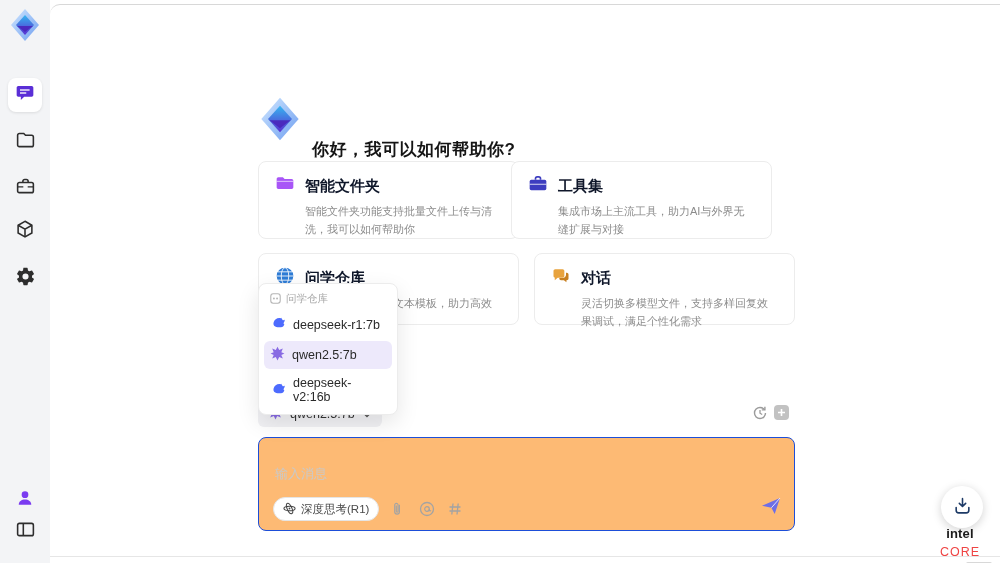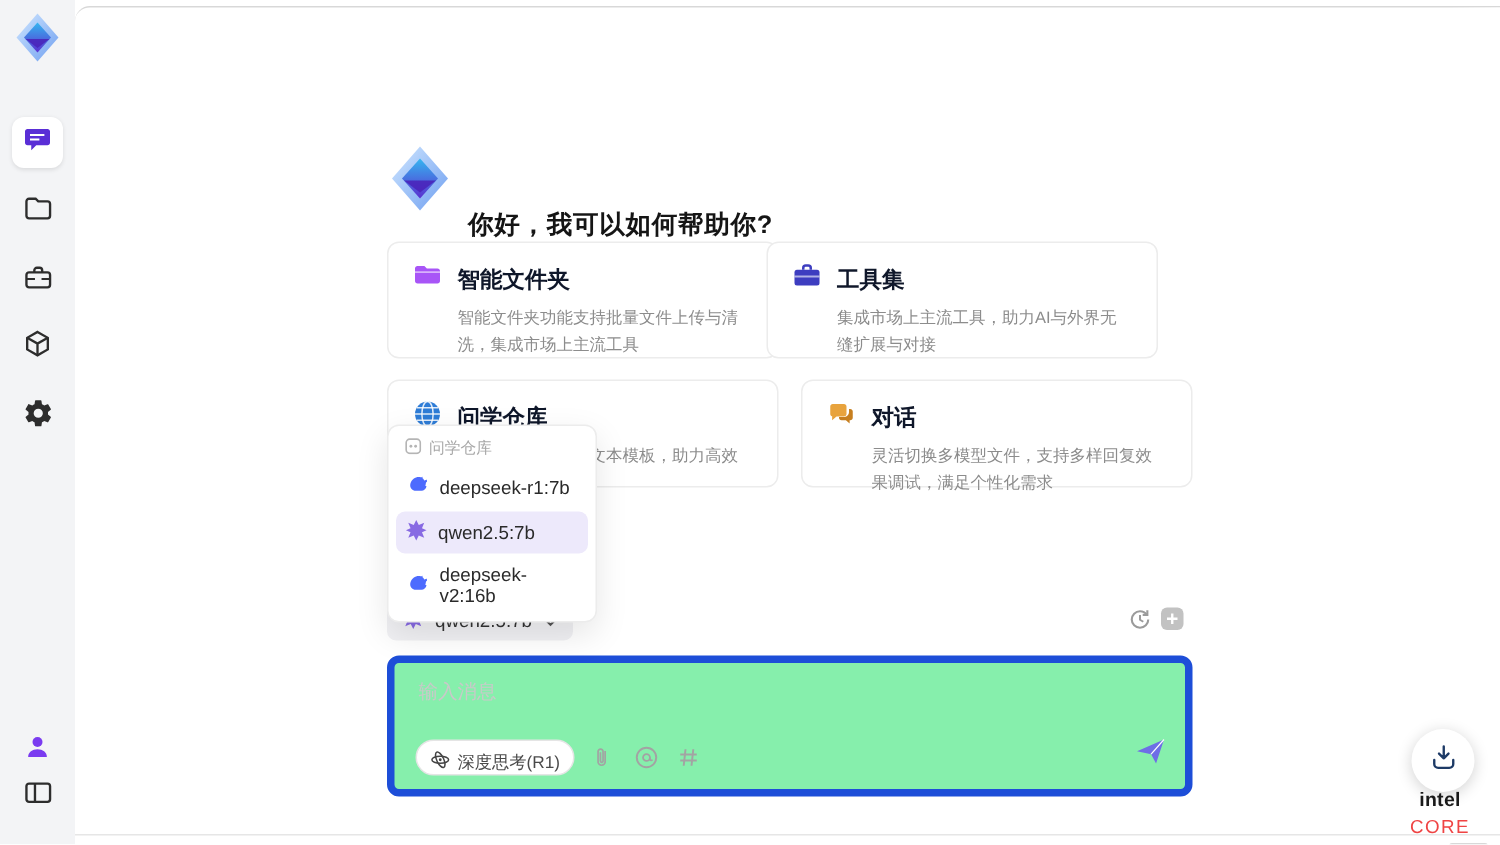--- a/index.html
+++ b/index.html
@@ -175,7 +175,7 @@
       </span>
       <span class="card-title">智能文件夹</span>
     </div>
-    <div class="card-desc">智能文件夹功能支持批量文件上传与清洗，集成市场上主流工具</div>
+    <div class="card-desc">智能文件夹功能支持批量文件上传与清洗，我可以如何帮助你</div>
   </div>
 
   <div class="abs card" style="left:511px;top:161px;height:78px">

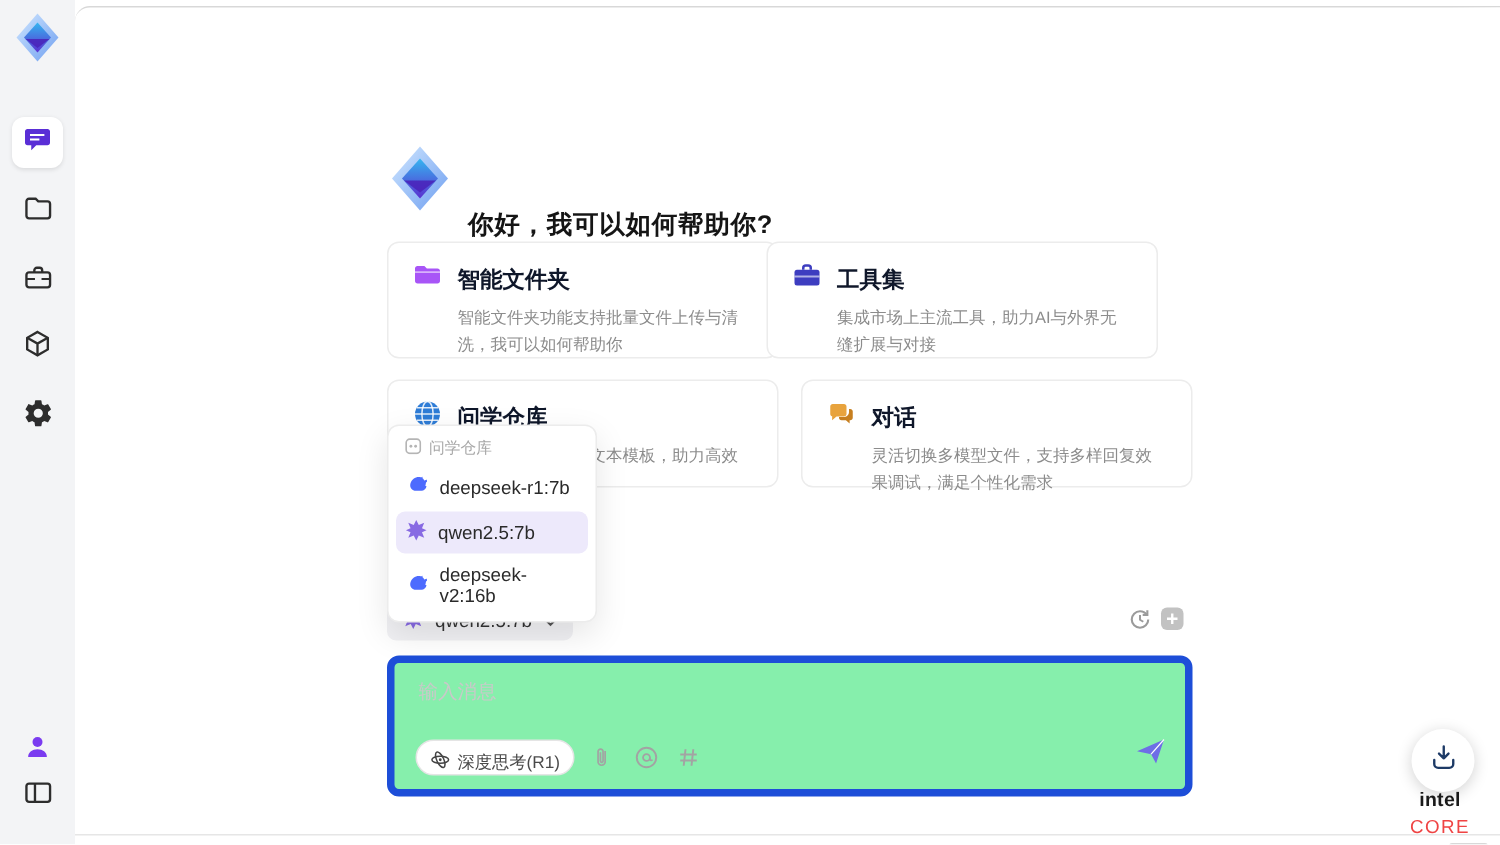--- a/index.html
+++ b/index.html
@@ -44,8 +44,8 @@
   .icon-btn{display:flex;align-items:center;justify-content:center;cursor:pointer;}
 
   
-  .composer{left:258px;top:437px;width:537px;height:94px;border:5px solid #1d4ed8;border-radius:8px;
-            background:#86efac;box-sizing:border-box;padding:10px 14px;}
+  .composer{left:258px;top:437px;width:537px;height:94px;border:1px solid #1d4ed8;border-radius:8px;
+            background:#fdba74;box-sizing:border-box;padding:26px 14px;}
   .msg-input{border:none;outline:none;width:480px;font-size:13px;color:#333;background:transparent;
              font-family:"Liberation Sans","DejaVu Sans",sans-serif;}
   .msg-input::placeholder{color:#c9c9c9;}

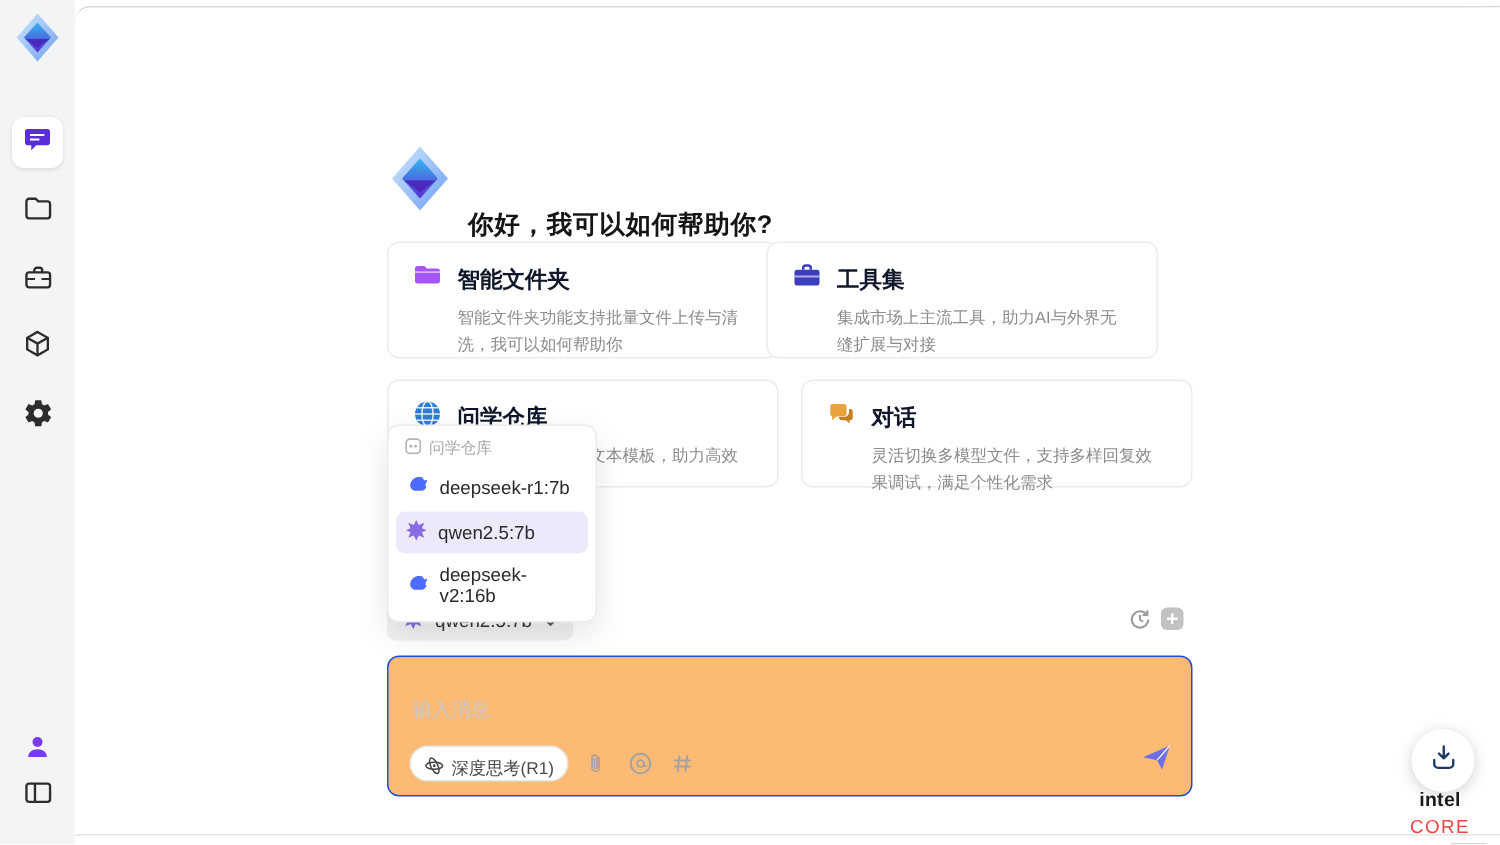--- a/index.html
+++ b/index.html
@@ -51,7 +51,7 @@
   .msg-input::placeholder{color:#c9c9c9;}
   .composer-bottom{position:absolute;left:14px;bottom:9px;display:flex;align-items:center;gap:13px;}
   .chip{border:1px solid #e5e5e5;border-radius:12px;height:22px;padding:0 9px;display:flex;
-        align-items:flex-end;gap:5px;font-size:11.5px;color:#4a4a4a;background:#fff;cursor:pointer;}
+        align-items:center;gap:5px;font-size:11.5px;color:#4a4a4a;background:#fff;cursor:pointer;}
   .send-btn{position:absolute;right:13px;bottom:11px;cursor:pointer;}
 
   

